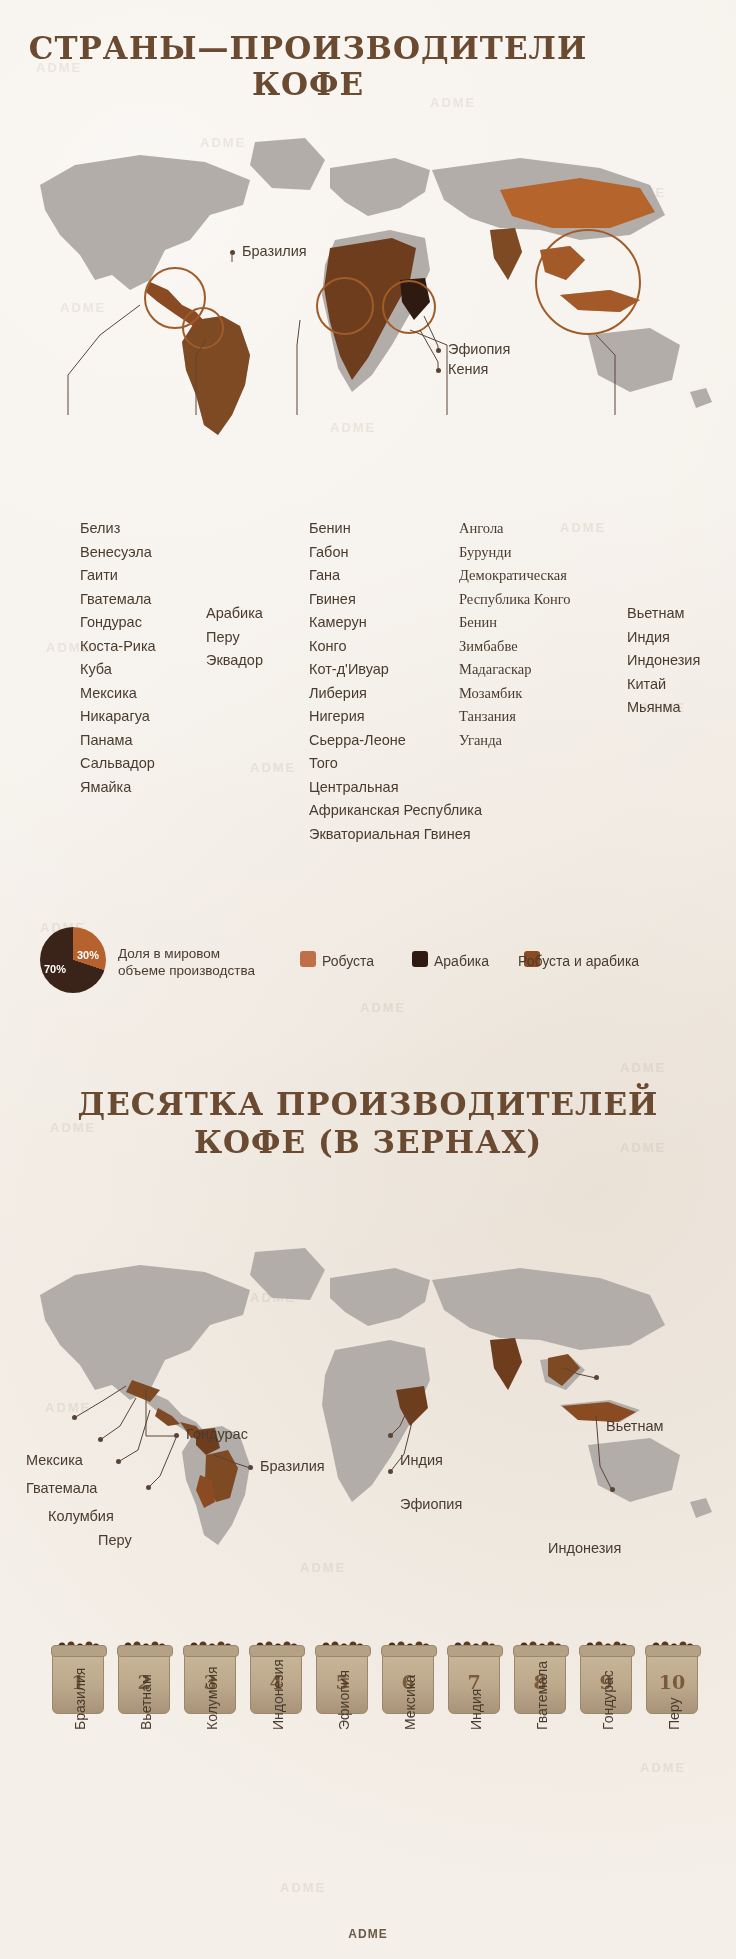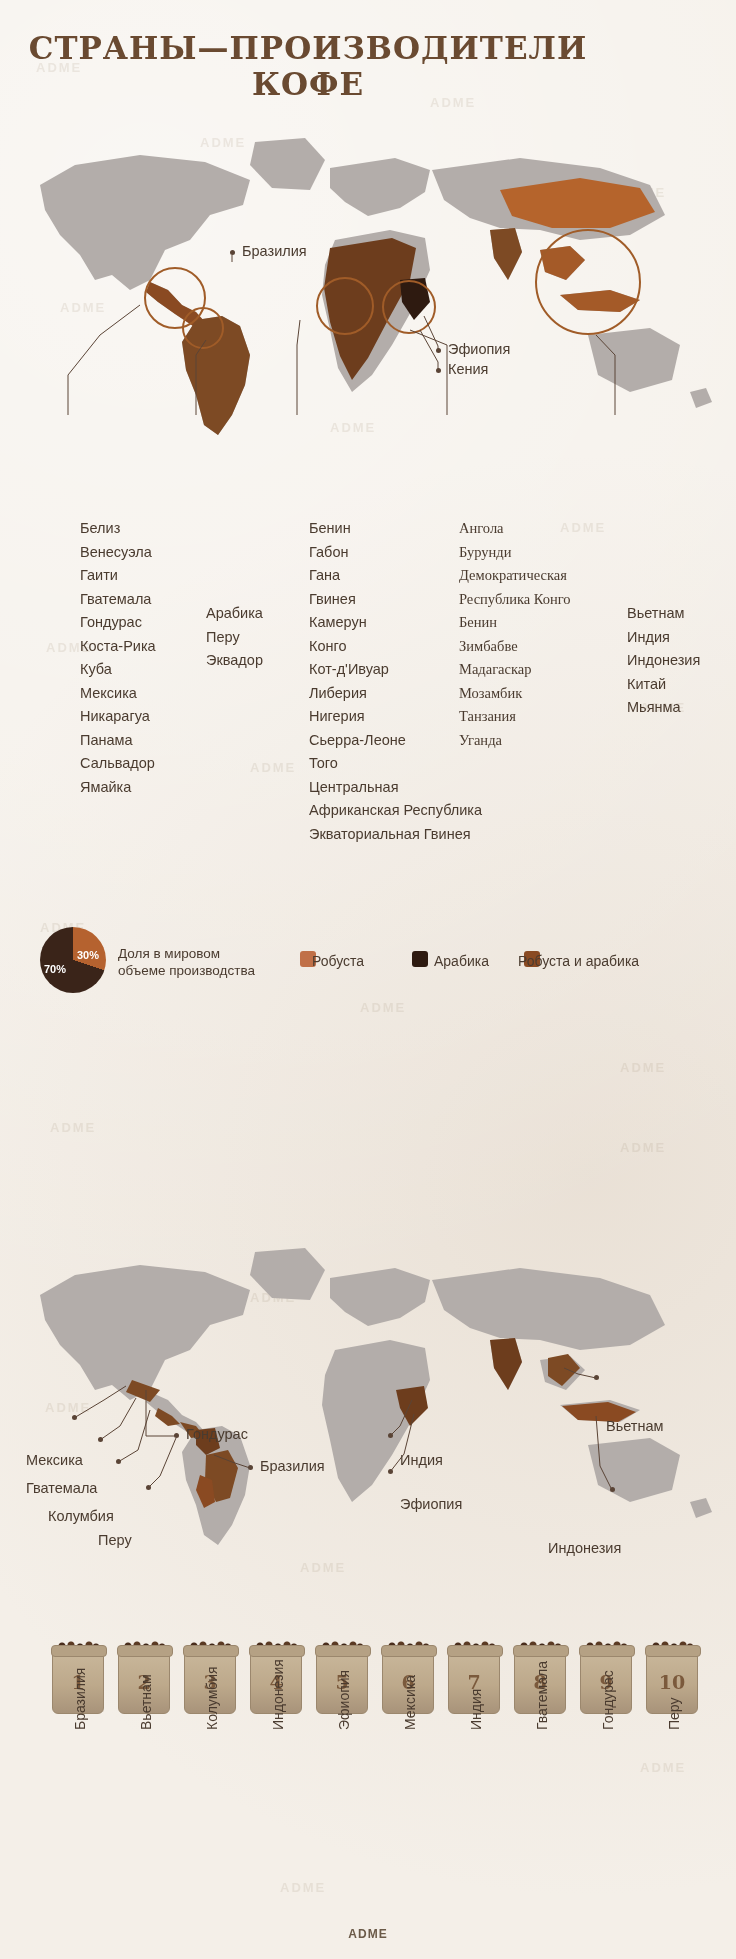--- a/index.html
+++ b/index.html
@@ -307,7 +307,7 @@
     </div>
 
     <div class="sw" style="left:300px;background:#c07048;"></div>
-    <div class="sw-lbl" style="left:312px;">Робуста</div>
+    <div class="sw-lbl" style="left:322px;">Робуста</div>
 
     <div class="sw" style="left:412px;background:#2e1a10;"></div>
     <div class="sw-lbl" style="left:434px;">Арабика</div>

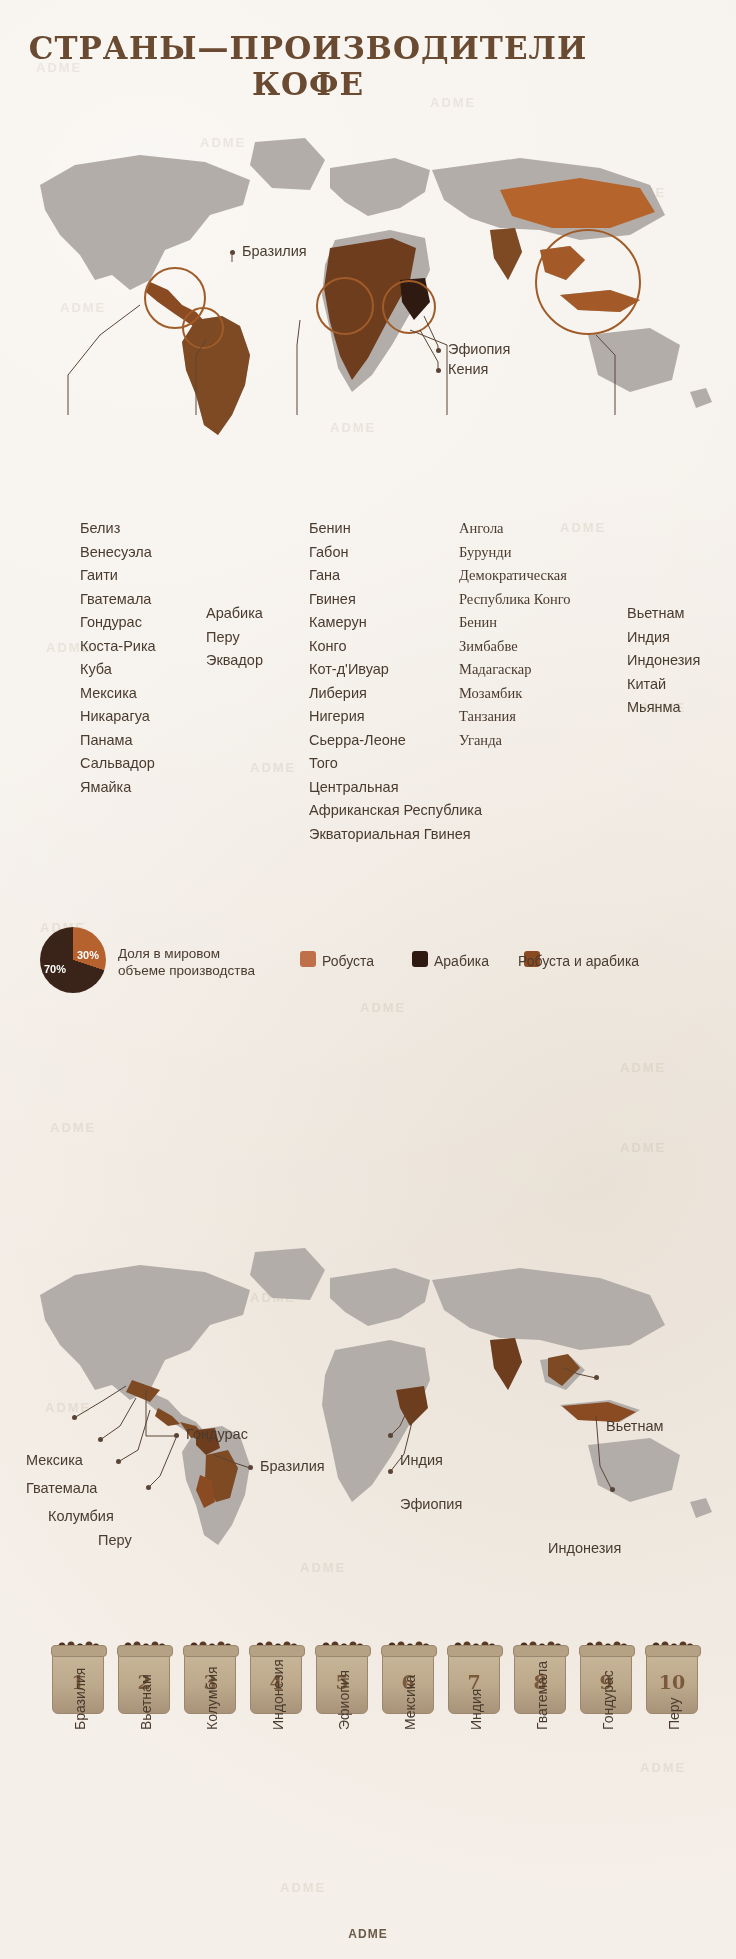--- a/index.html
+++ b/index.html
@@ -316,6 +316,10 @@
     <div class="sw-lbl" style="left:518px;text-align:center;">Робуста и арабика</div>
   </div>
 
+  <div class="title" id="title2">
+    <div>ДЕСЯТКА ПРОИЗВОДИТЕЛЕЙ</div>
+    <div>КОФЕ (В ЗЕРНАХ)</div>
+  </div>
 
   <div class="mapwrap" id="map2">
     <svg width="736" height="330" viewBox="0 0 736 330">

